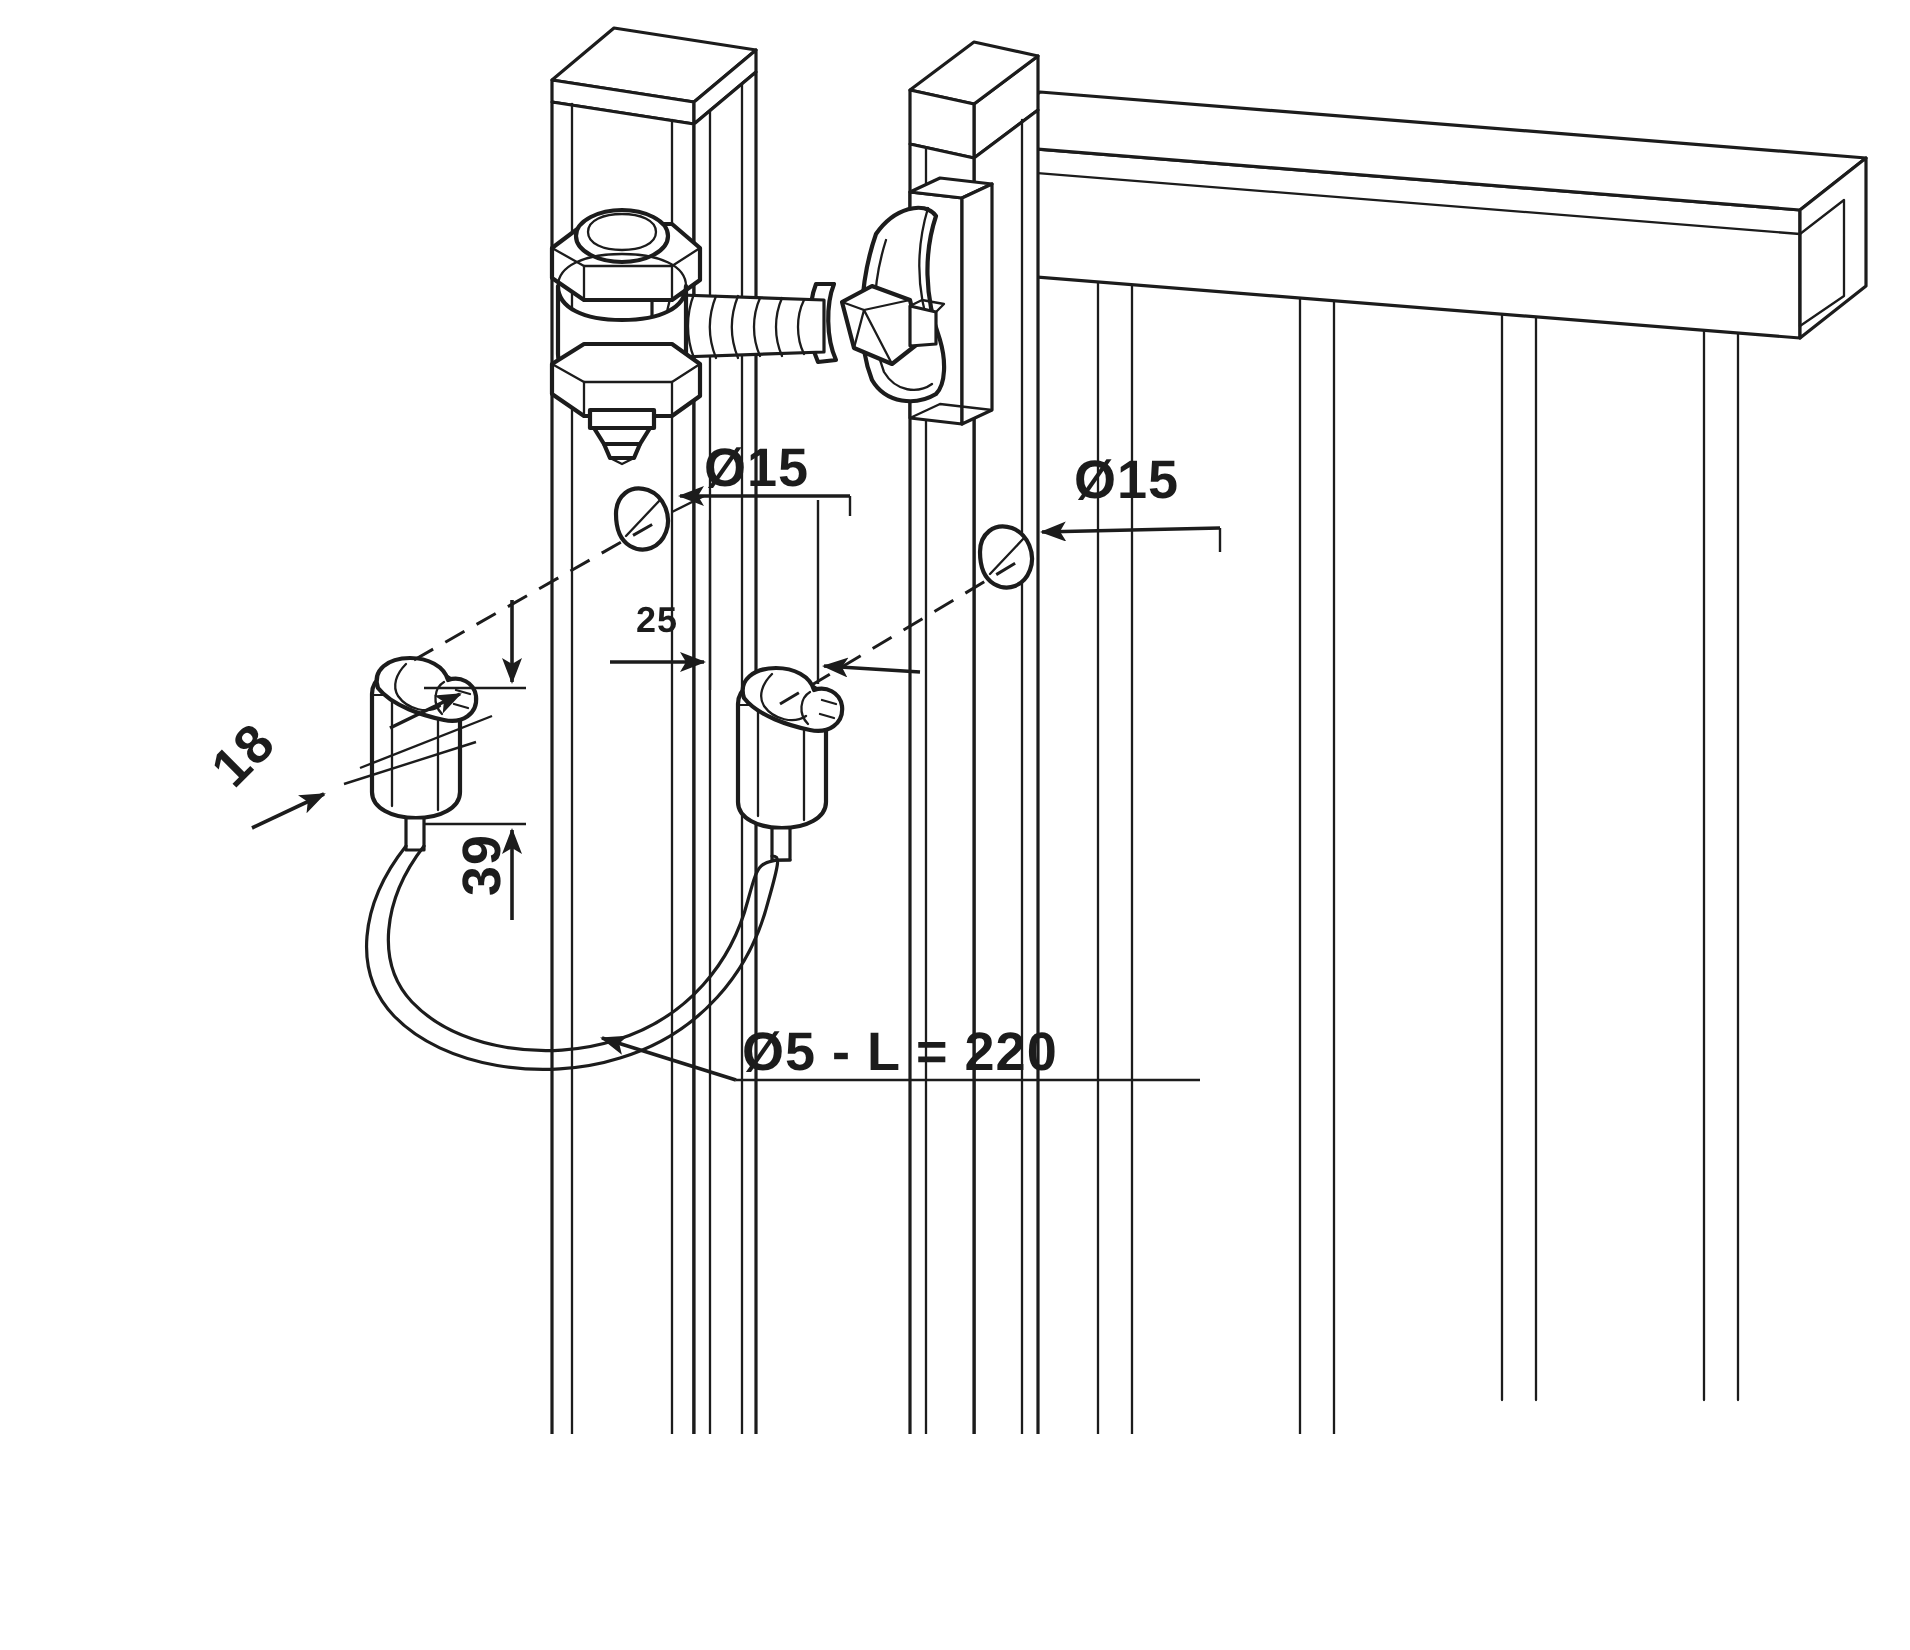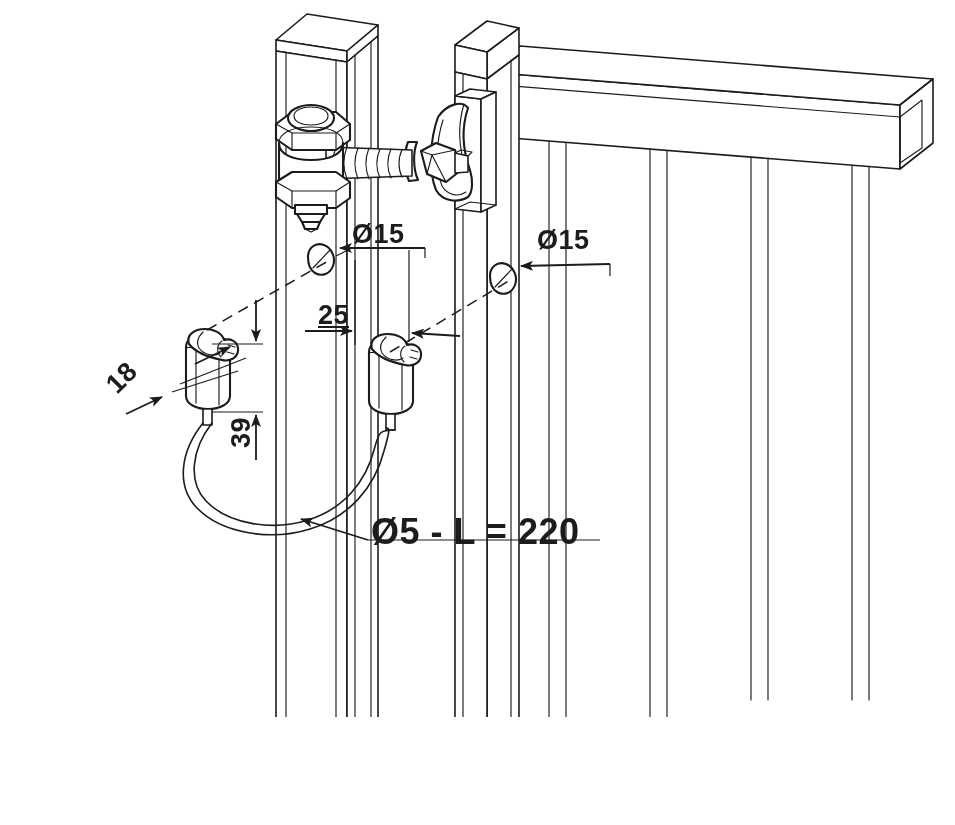--- a/index.html
+++ b/index.html
@@ -27,7 +27,7 @@
   }
   .lbl-d15a{ left:352px; top:219px; font-size:27px; }
   .lbl-d15b{ left:537px; top:225px; font-size:27px; }
-  .lbl-25  { left:318px; top:300px; font-size:27px;text-decoration:underline; }
+  .lbl-25  { left:318px; top:300px; font-size:18px; }
   .lbl-18  { left:100px; top:378px; font-size:27px;
              transform:rotate(-45deg); transform-origin:left top; }
   .lbl-39  { left:226px; top:448px; font-size:27px;

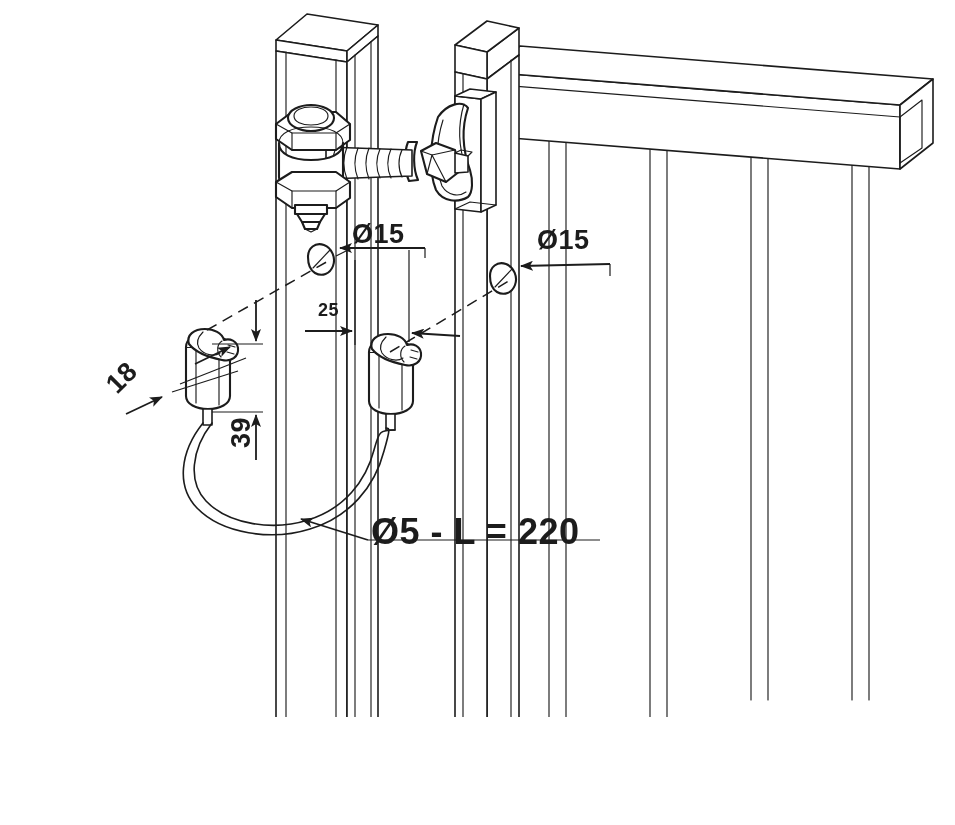--- a/index.html
+++ b/index.html
@@ -32,7 +32,7 @@
              transform:rotate(-45deg); transform-origin:left top; }
   .lbl-39  { left:226px; top:448px; font-size:27px;
              transform:rotate(-90deg); transform-origin:left top; }
-  .lbl-cab { left:371px; top:511px; font-size:36px; }
+  .lbl-cab { left:371px; top:511px; font-size:27px; }
 </style>
 </head>
 <body>

